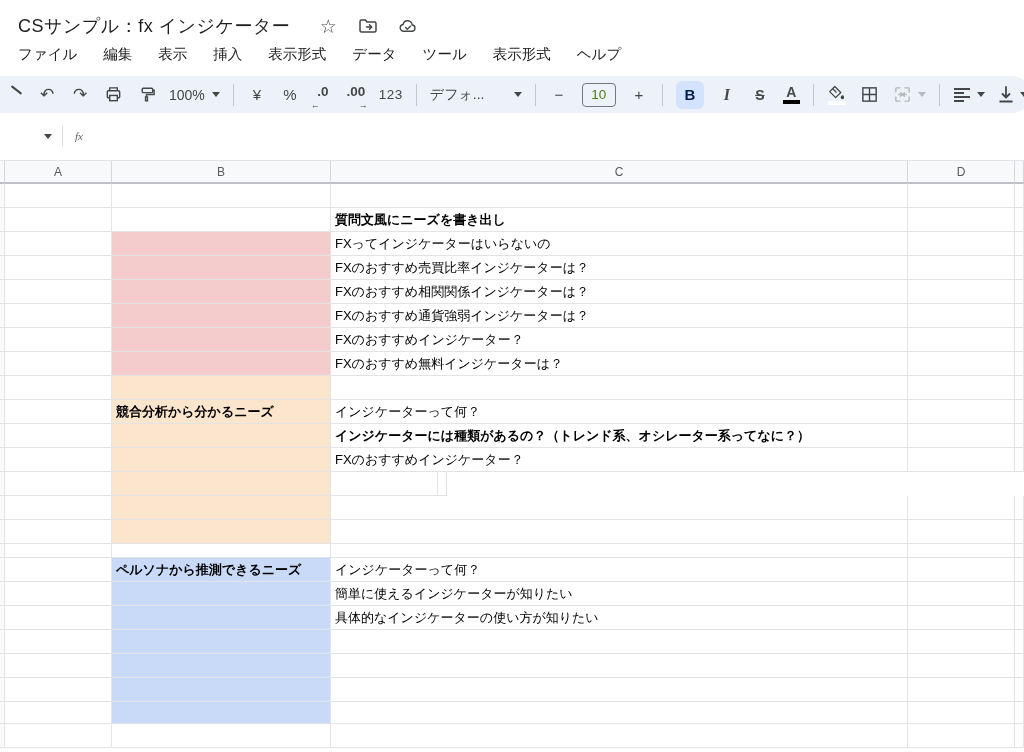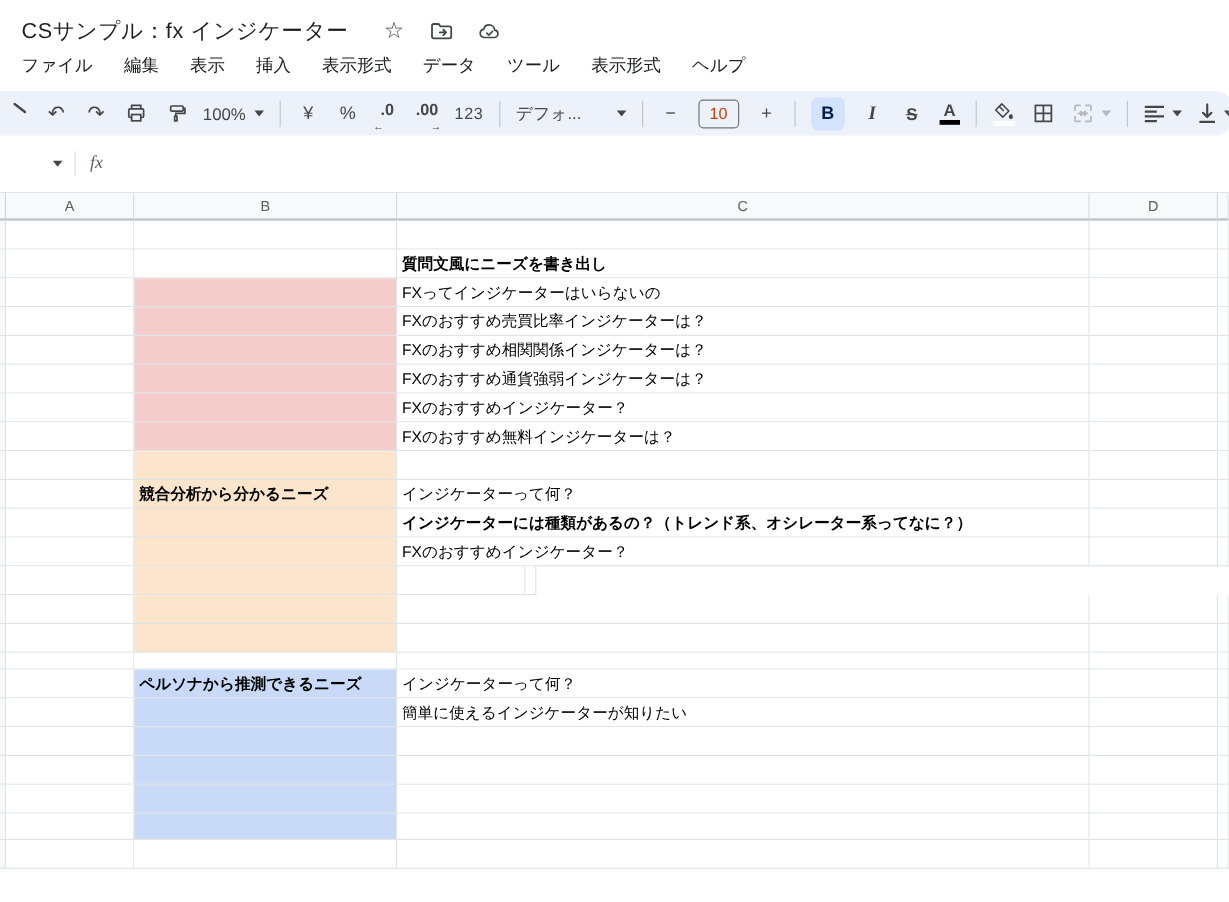--- a/index.html
+++ b/index.html
@@ -39,7 +39,7 @@
   .tb-123 { font-size:13.5px; color:#444746; letter-spacing:.5px; }
   .tb-font { display:flex; align-items:center; gap:10px; font-size:14px; color:#444746; width:92px; }
   .size-box { width:34px; height:24px; border:1px solid #747775; border-radius:4px; background:#edf2fa;
-    display:flex; align-items:center; justify-content:center; font-size:13.5px; color:#c2410c; }
+    display:flex; align-items:center; justify-content:center; font-size:13.5px; color:#4d7c0f; }
   .b-btn { width:28px; height:28px; border-radius:6px; background:#d3e3fd; color:#041e49;
     font-weight:bold; font-size:15px; display:flex; align-items:center; justify-content:center; }
   .i-btn { font-style:italic; font-family:"Liberation Serif","DejaVu Serif",serif; font-size:16px; font-weight:bold; }

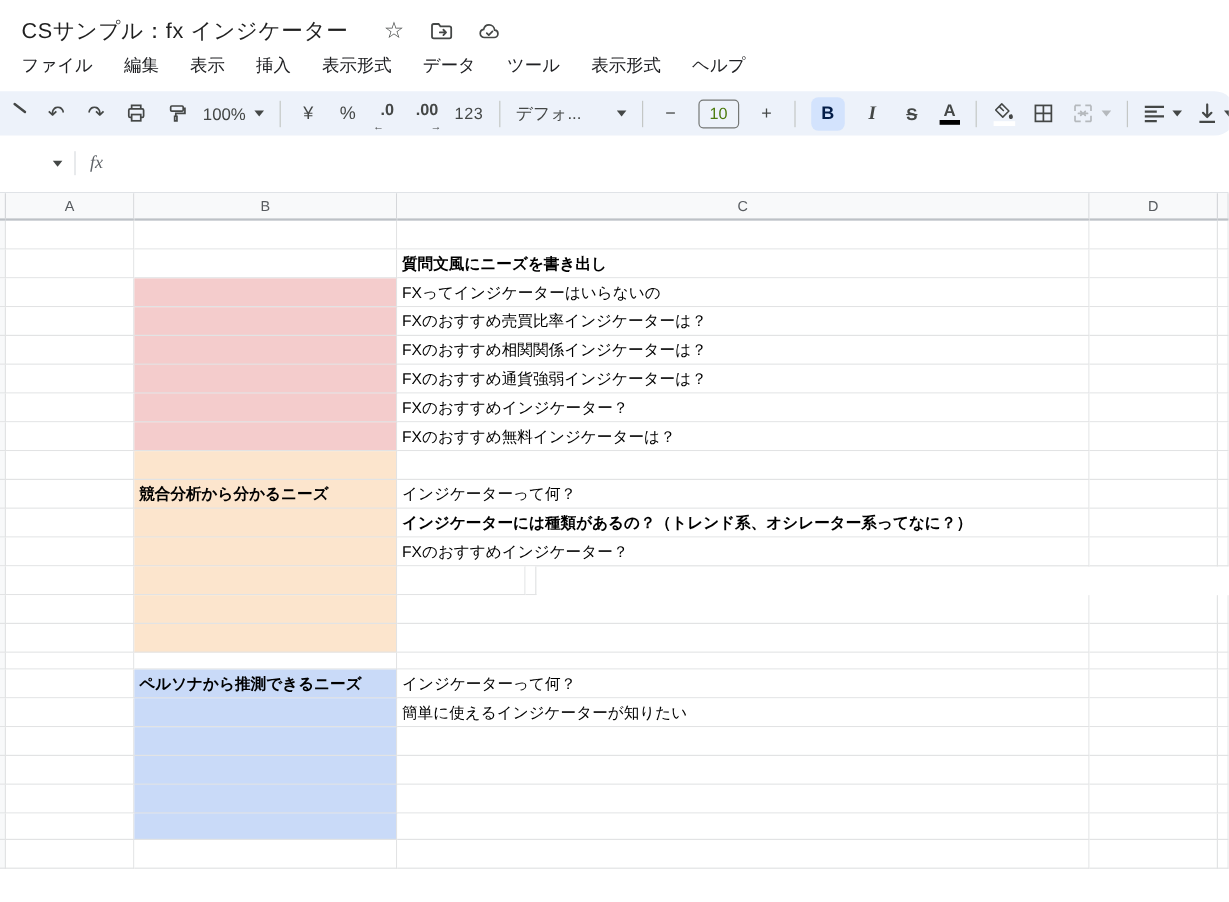--- a/index.html
+++ b/index.html
@@ -56,7 +56,7 @@
     display:flex; align-items:center; }
   .namebox { width:58px; display:flex; justify-content:flex-end; padding-right:6px; }
   .fb-sep { width:1px; height:20px; background:#dadce0; margin:0 12px 0 4px; }
-  .fx { font-family:"Liberation Serif","DejaVu Serif",serif; font-style:italic; font-size:15px; color:#5f6368; }
+  .fx { font-family:"Liberation Serif","DejaVu Serif",serif; font-style:italic; font-size:11px; color:#5f6368; }
 
   
   .grid { position:absolute; left:0; top:160px; width:1024px; height:592px; overflow:hidden; background:#fff; }

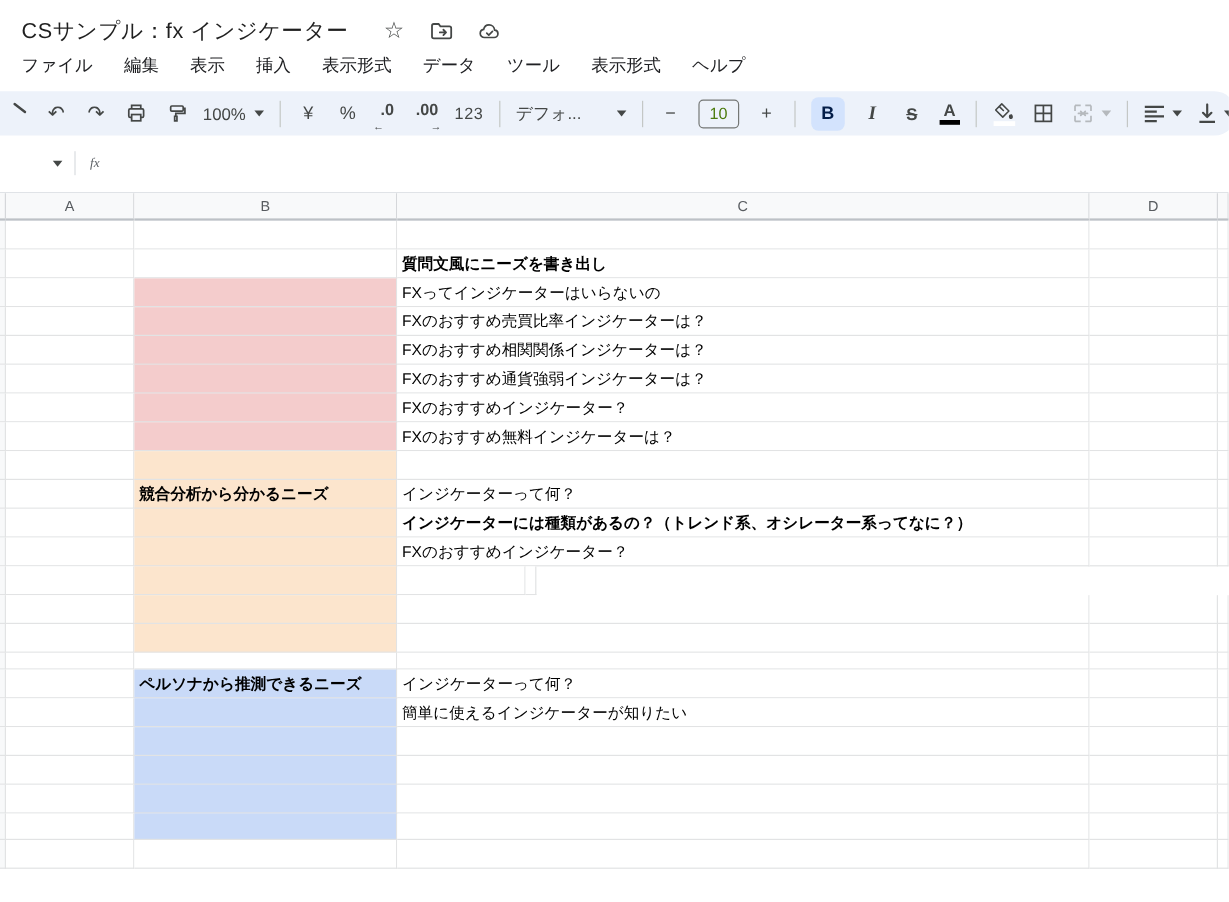--- a/index.html
+++ b/index.html
@@ -365,6 +365,14 @@
           <div class="cell sliver" style="width: 5px;"></div>
           <div class="cell" style="width: 107px;"></div>
           <div class="cell" style="width: 219px; background: rgb(201, 218, 248);"></div>
+          <div class="cell" style="width: 577px;">具体的なインジケーターの使い方が知りたい</div>
+          <div class="cell" style="width: 107px;"></div>
+          <div class="cell" style="width: 9px;"></div>
+        </div>
+        <div class="sheet-row" style="height: 24px;">
+          <div class="cell sliver" style="width: 5px;"></div>
+          <div class="cell" style="width: 107px;"></div>
+          <div class="cell" style="width: 219px; background: rgb(201, 218, 248);"></div>
           <div class="cell" style="width: 577px;"></div>
           <div class="cell" style="width: 107px;"></div>
           <div class="cell" style="width: 9px;"></div>

